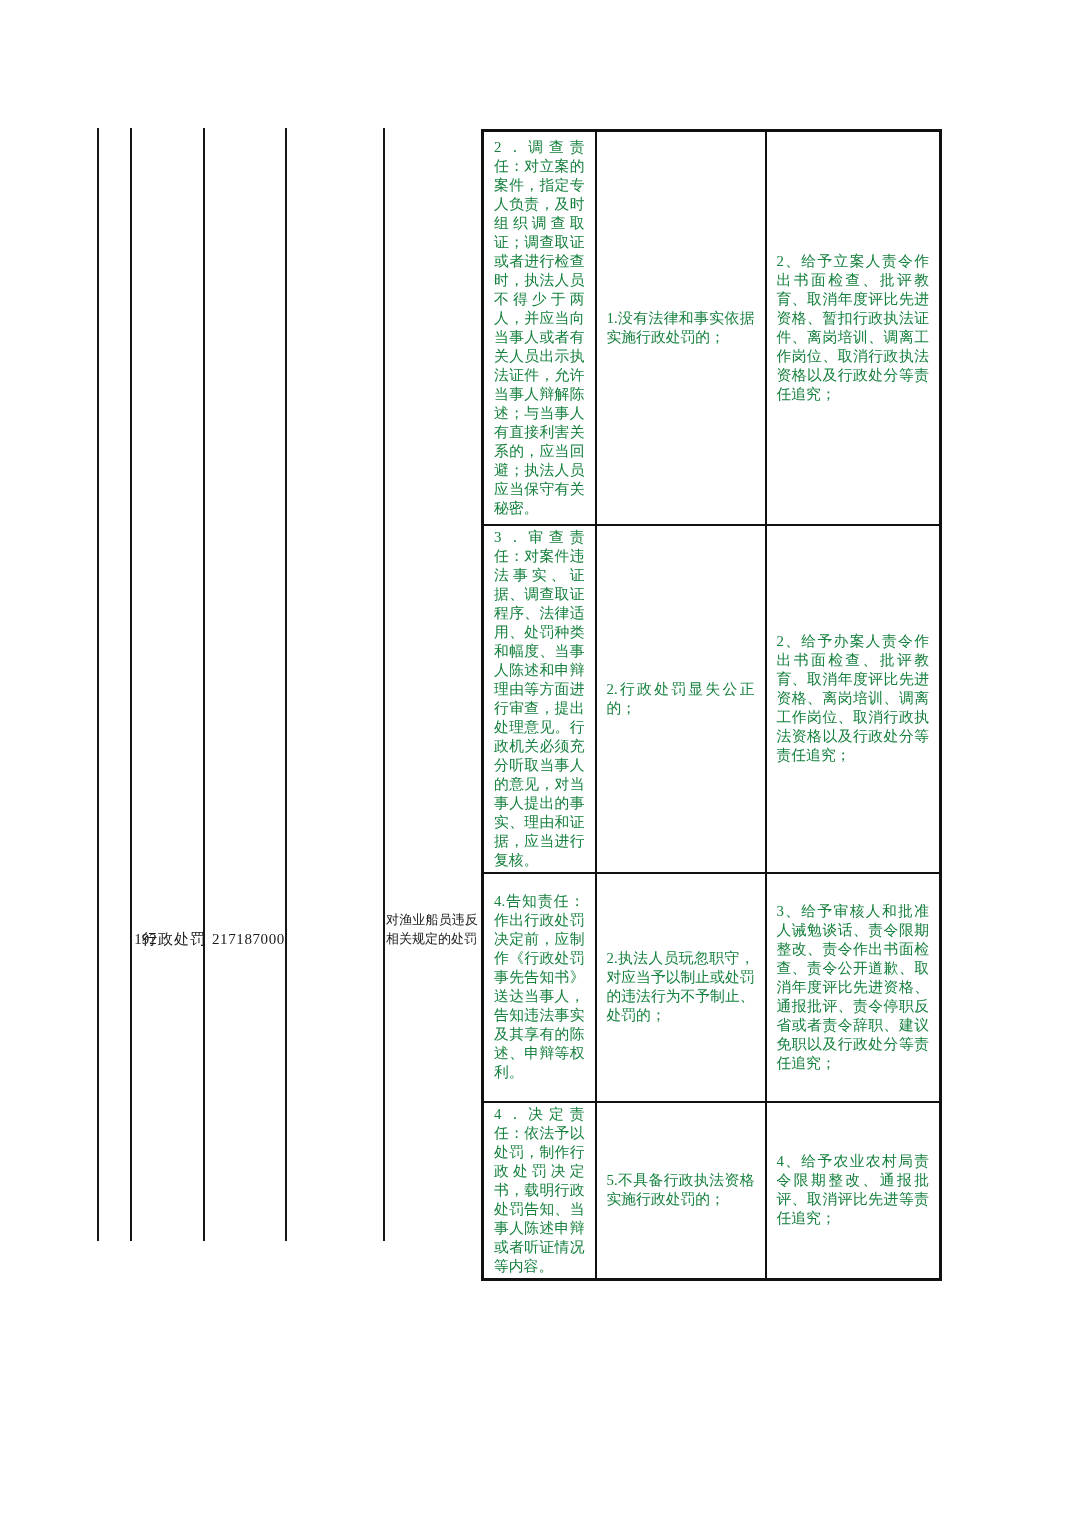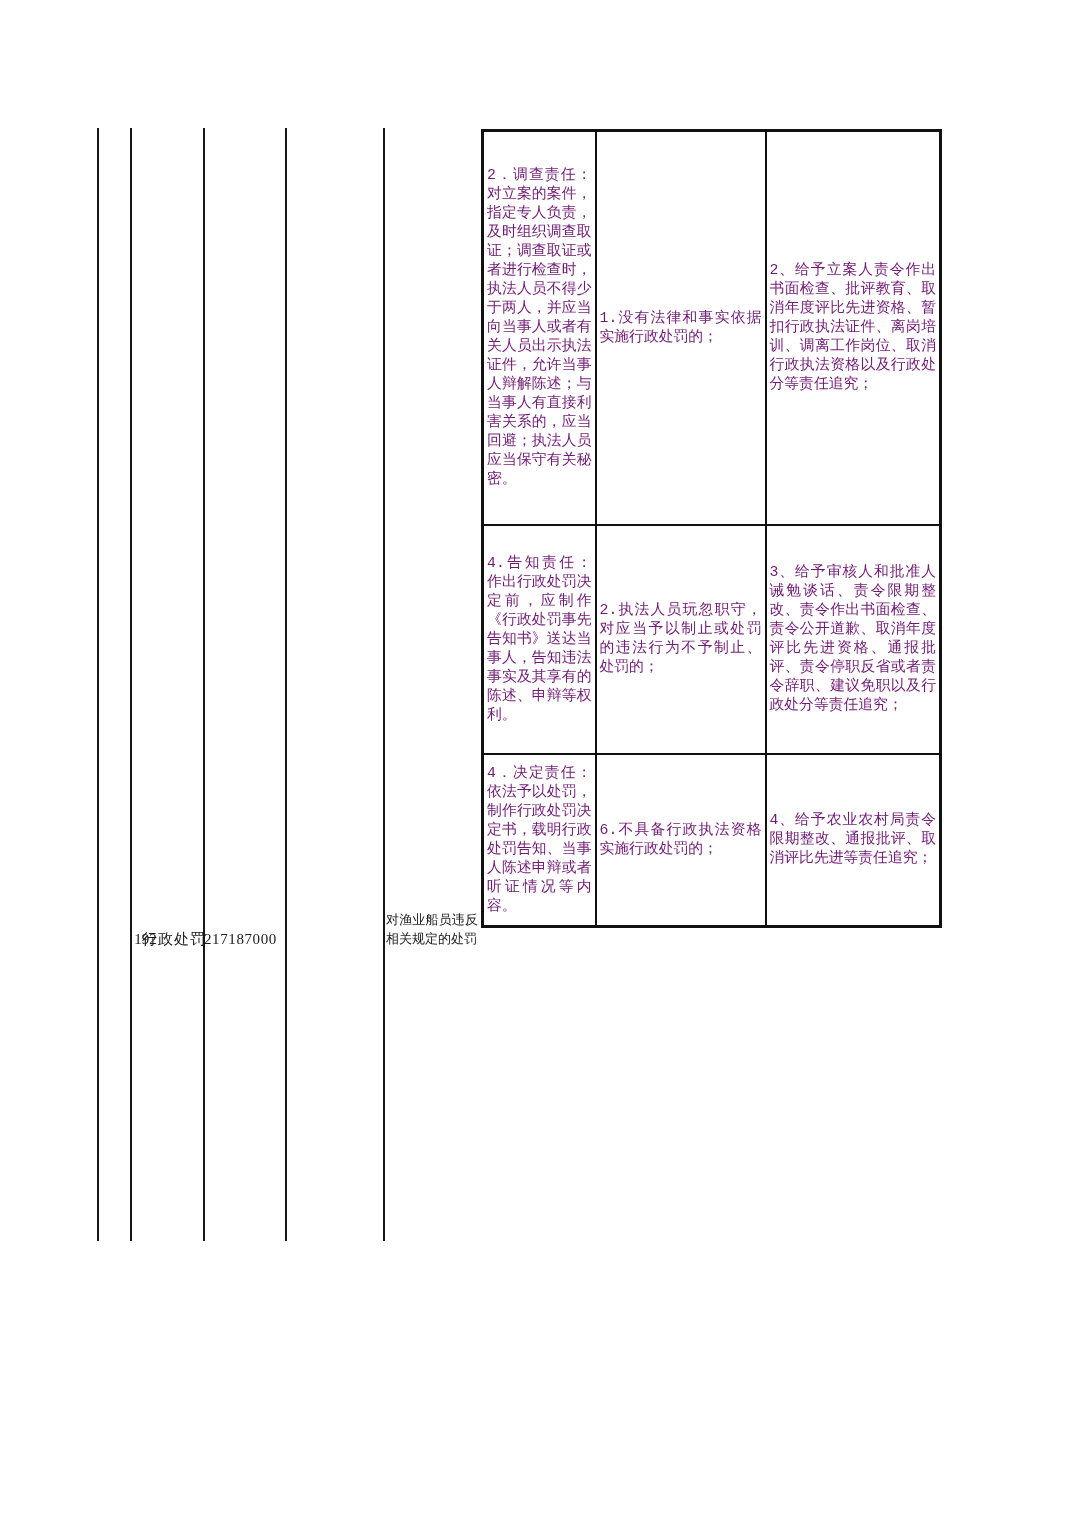--- a/index.html
+++ b/index.html
@@ -55,14 +55,13 @@
   table.duty-table td {
     border: 2px solid #111111;
     vertical-align: middle;
-    padding: 2px 3px;
+    padding: 2px 10px;
     font-size: 14.8px;
     line-height: 19px;
     text-align: justify;
     text-justify: inter-character;
     word-break: break-all;
-    color: #701a75;
-    font-family: Liberation Mono, monospace;
+    color: #15803d;
   }
   .col-duty          { width: 113px; }
   .col-situation     { width: 170px; }

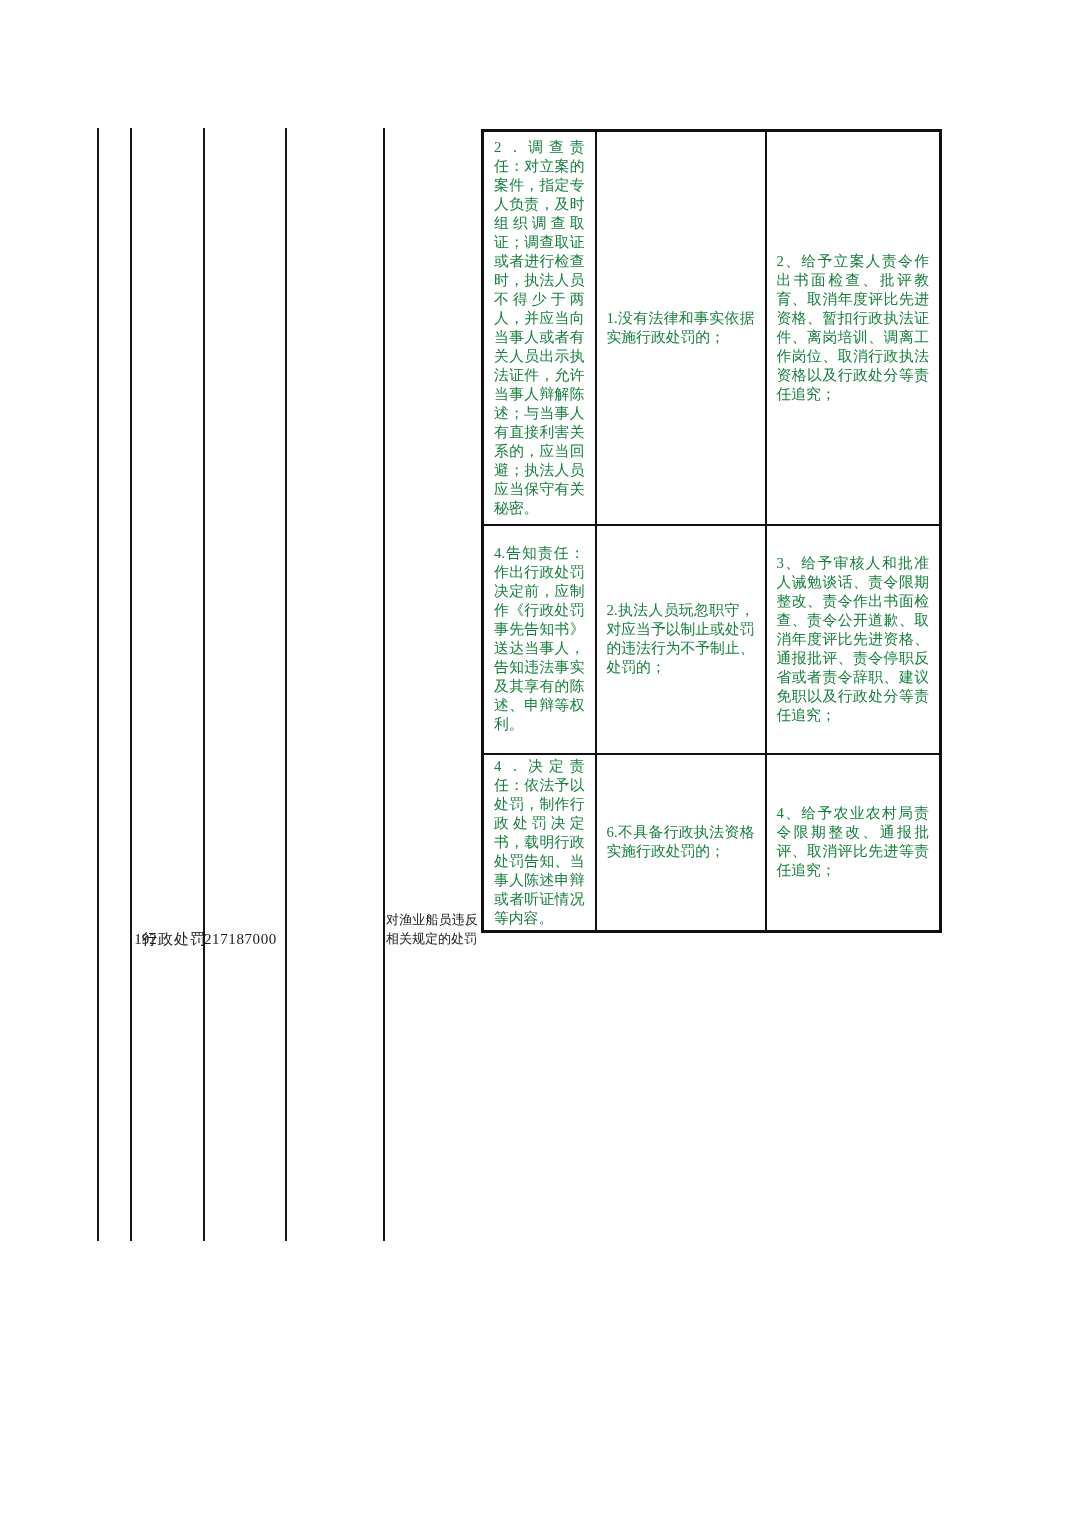--- a/index.html
+++ b/index.html
@@ -99,6 +99,11 @@
         <td>1.没有法律和事实依据实施行政处罚的；</td>
         <td>2、给予立案人责令作出书面检查、批评教育、取消年度评比先进资格、暂扣行政执法证件、离岗培训、调离工作岗位、取消行政执法资格以及行政处分等责任追究；</td>
       </tr>
+      <tr class="r2">
+        <td>3．审查责任：对案件违法事实、证据、调查取证程序、法律适用、处罚种类和幅度、当事人陈述和申辩理由等方面进行审查，提出处理意见。行政机关必须充分听取当事人的意见，对当事人提出的事实、理由和证据，应当进行复核。</td>
+        <td>2.行政处罚显失公正的；</td>
+        <td>2、给予办案人责令作出书面检查、批评教育、取消年度评比先进资格、离岗培训、调离工作岗位、取消行政执法资格以及行政处分等责任追究；</td>
+      </tr>
       <tr class="r3">
         <td>4.告知责任：作出行政处罚决定前，应制作《行政处罚事先告知书》送达当事人，告知违法事实及其享有的陈述、申辩等权利。</td>
         <td>2.执法人员玩忽职守，对应当予以制止或处罚的违法行为不予制止、处罚的；</td>

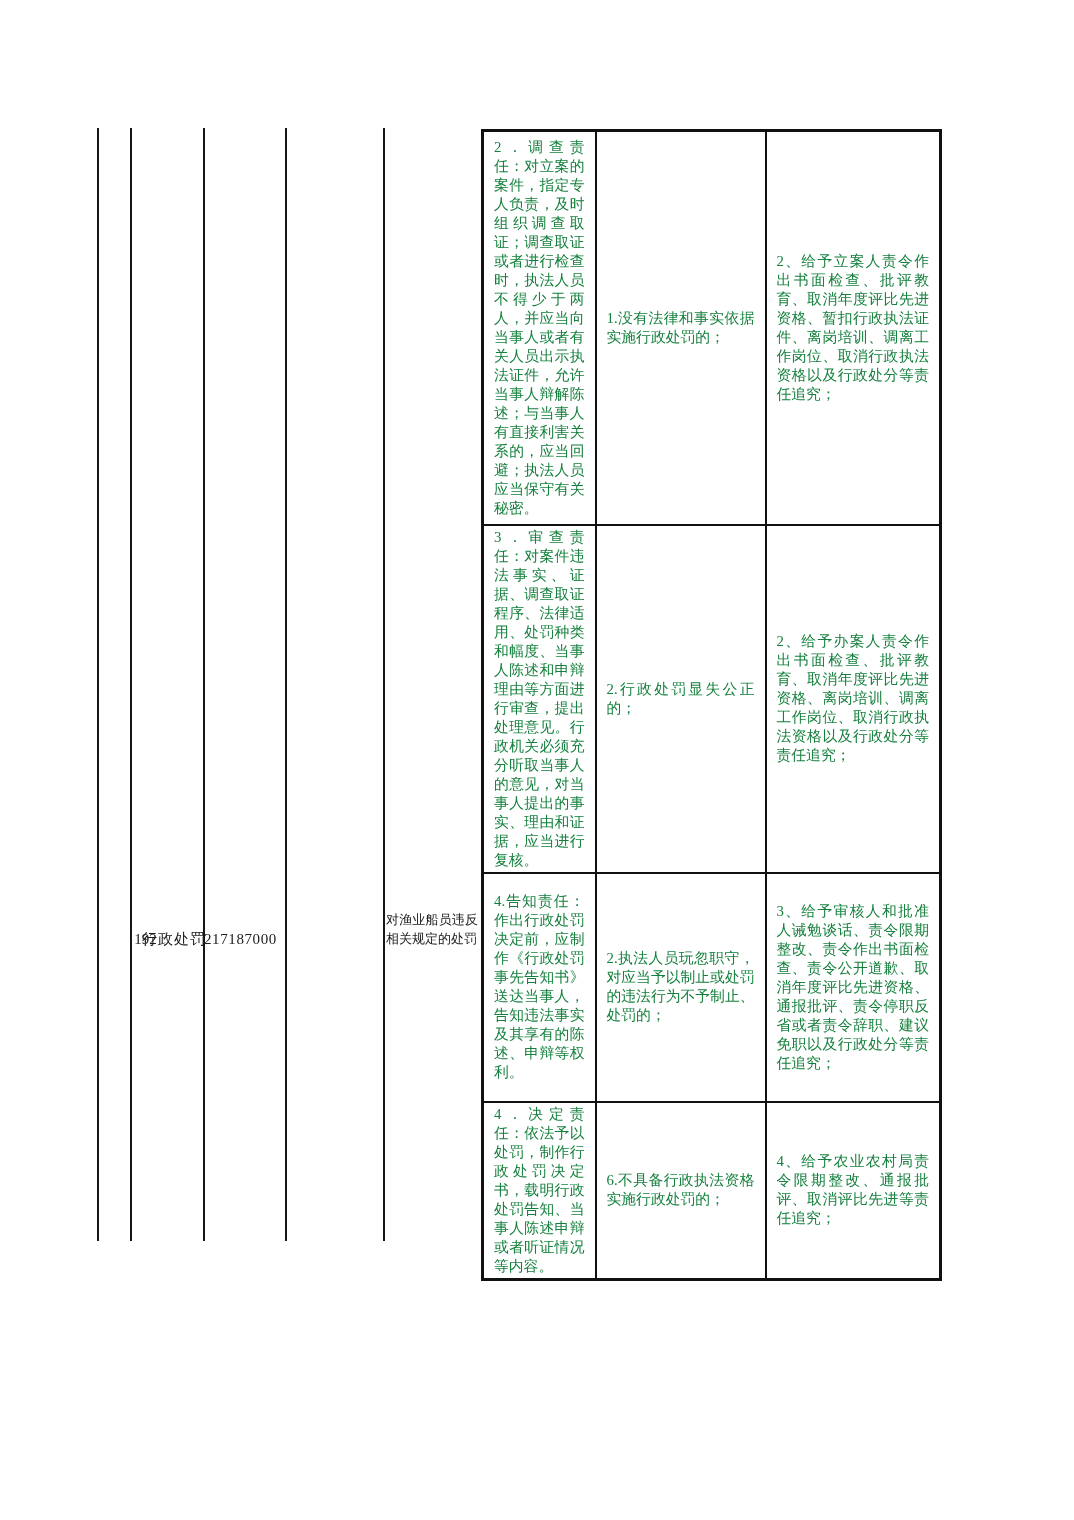--- a/index.html
+++ b/index.html
@@ -33,7 +33,7 @@
   }
   .seq      { left: 98px;  width: 31px; top: 930px; text-align: center; margin-left: 32px; }
   .category { left: 131px; width: 86px; top: 930px; text-align: center; letter-spacing: 1px; }
-  .code     { left: 204px; width: 62px; top: 930px; text-align: center; letter-spacing: 0.6px; }
+  .code     { left: 204px; width: 62px; top: 930px; text-align: center; letter-spacing: 0.6px; padding-left: 8px; }
   .name {
     position: absolute;
     left: 386px; width: 92px; top: 910px;

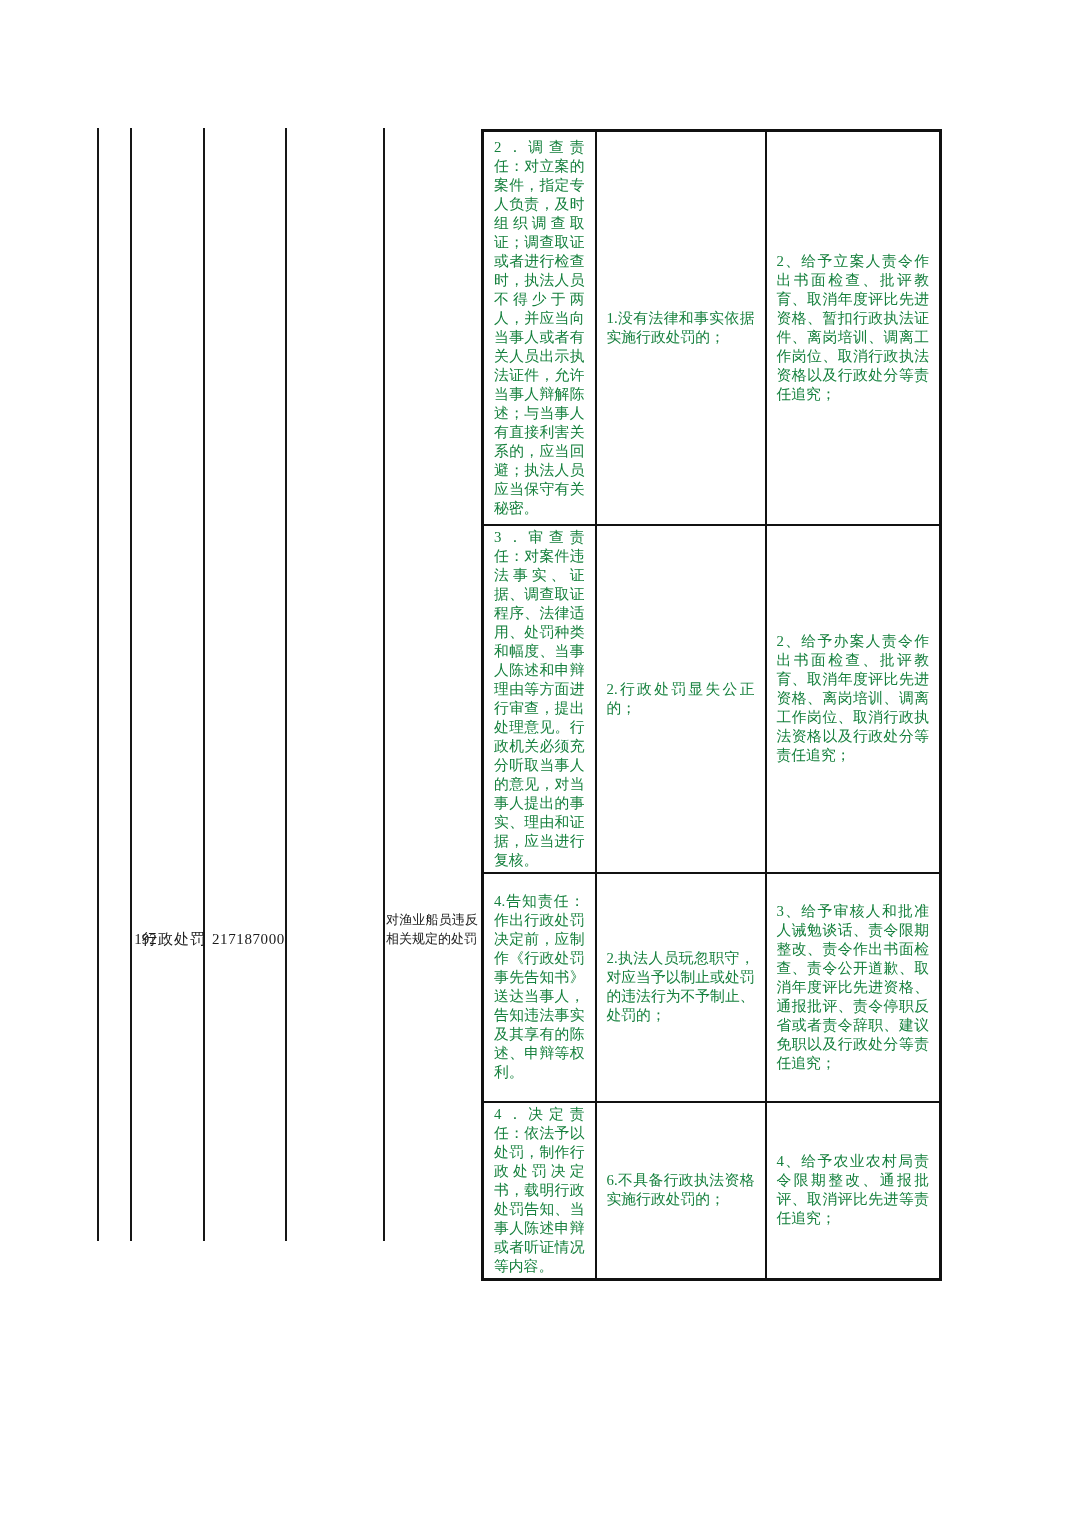--- a/index.html
+++ b/index.html
@@ -111,7 +111,7 @@
       </tr>
       <tr class="r4">
         <td>4．决定责任：依法予以处罚，制作行政处罚决定书，载明行政处罚告知、当事人陈述申辩或者听证情况等内容。</td>
-        <td>6.不具备行政执法资格实施行政处罚的；</td>
+        <td>5.不具备行政执法资格实施行政处罚的；</td>
         <td>4、给予农业农村局责令限期整改、通报批评、取消评比先进等责任追究；</td>
       </tr>
     </tbody>

